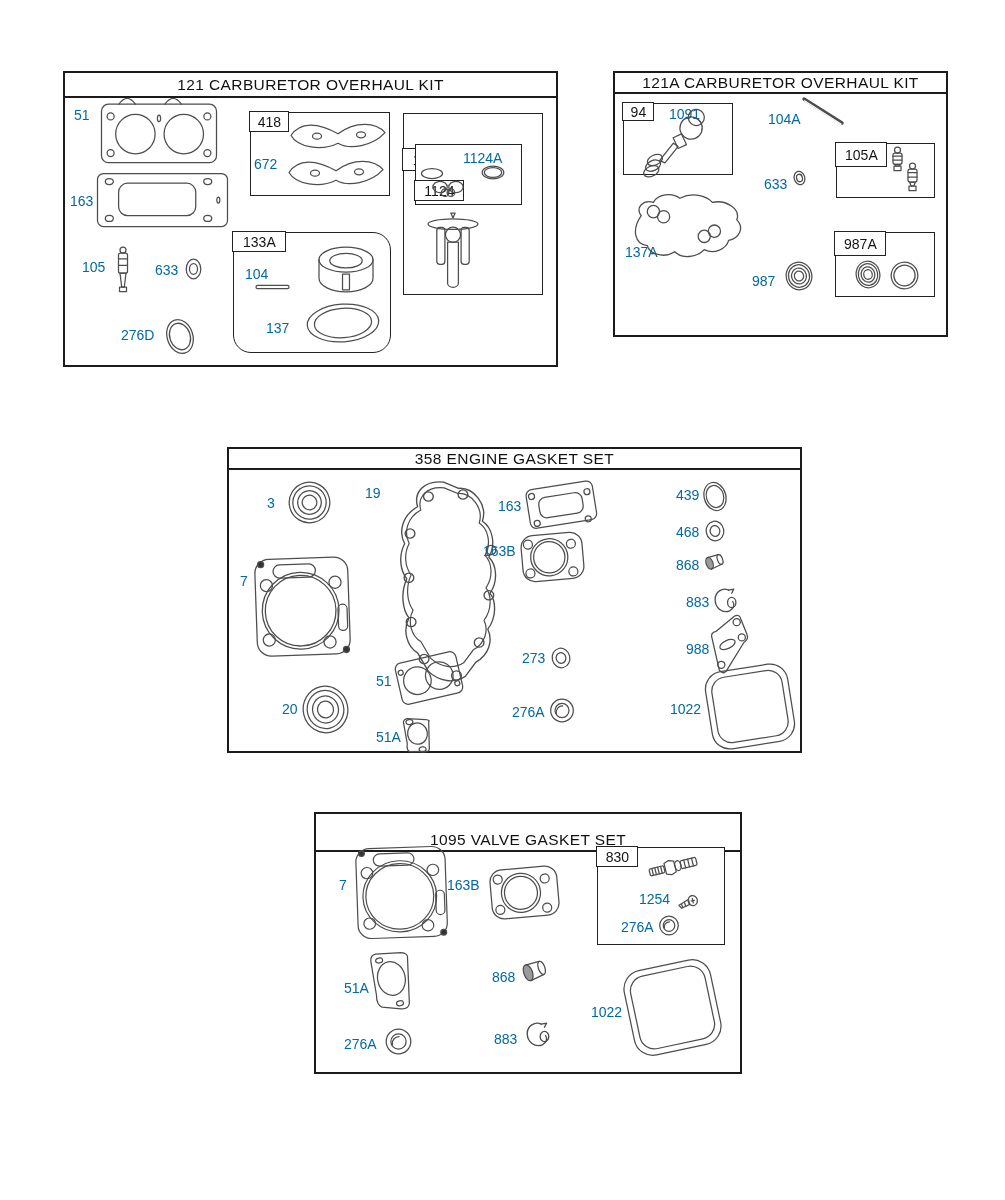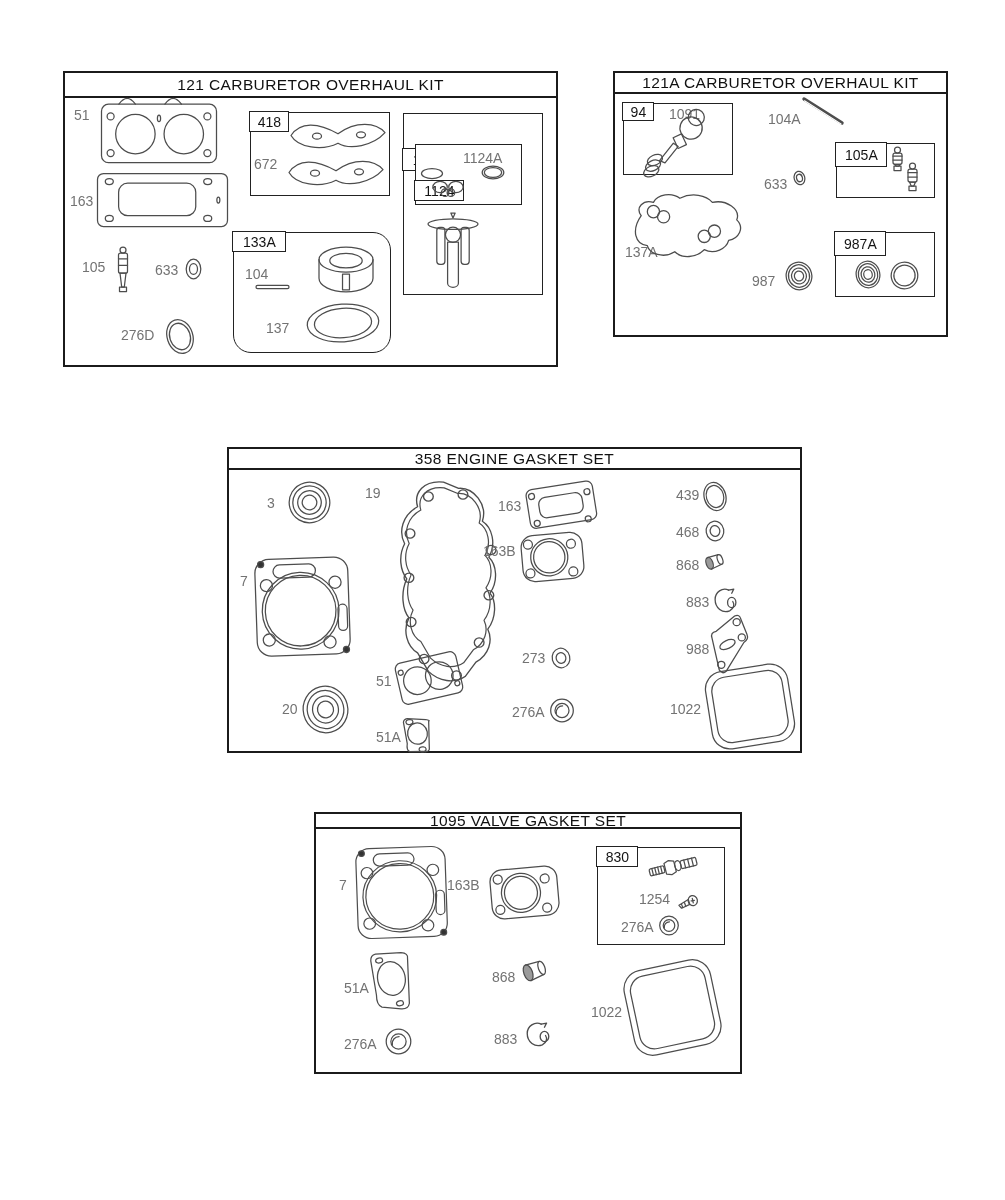--- a/index.html
+++ b/index.html
@@ -12,7 +12,7 @@
   .subbox{position:absolute;border:1.6px solid #222;background:#ffffff;box-sizing:border-box;}
   .subbox-tab{position:absolute;left:-1.6px;top:-1.6px;border:1.6px solid #222;background:#ffffff;
         display:flex;align-items:center;justify-content:center;font-size:14px;color:#141414;box-sizing:border-box;}
-  .part-label{position:absolute;font-size:14px;line-height:16px;white-space:nowrap;color:#737373;}
+  .part-label{position:absolute;font-size:14px;line-height:16px;white-space:nowrap;color:#0369a1;}
   .part-shape{position:absolute;overflow:visible;}
 </style>
 </head>

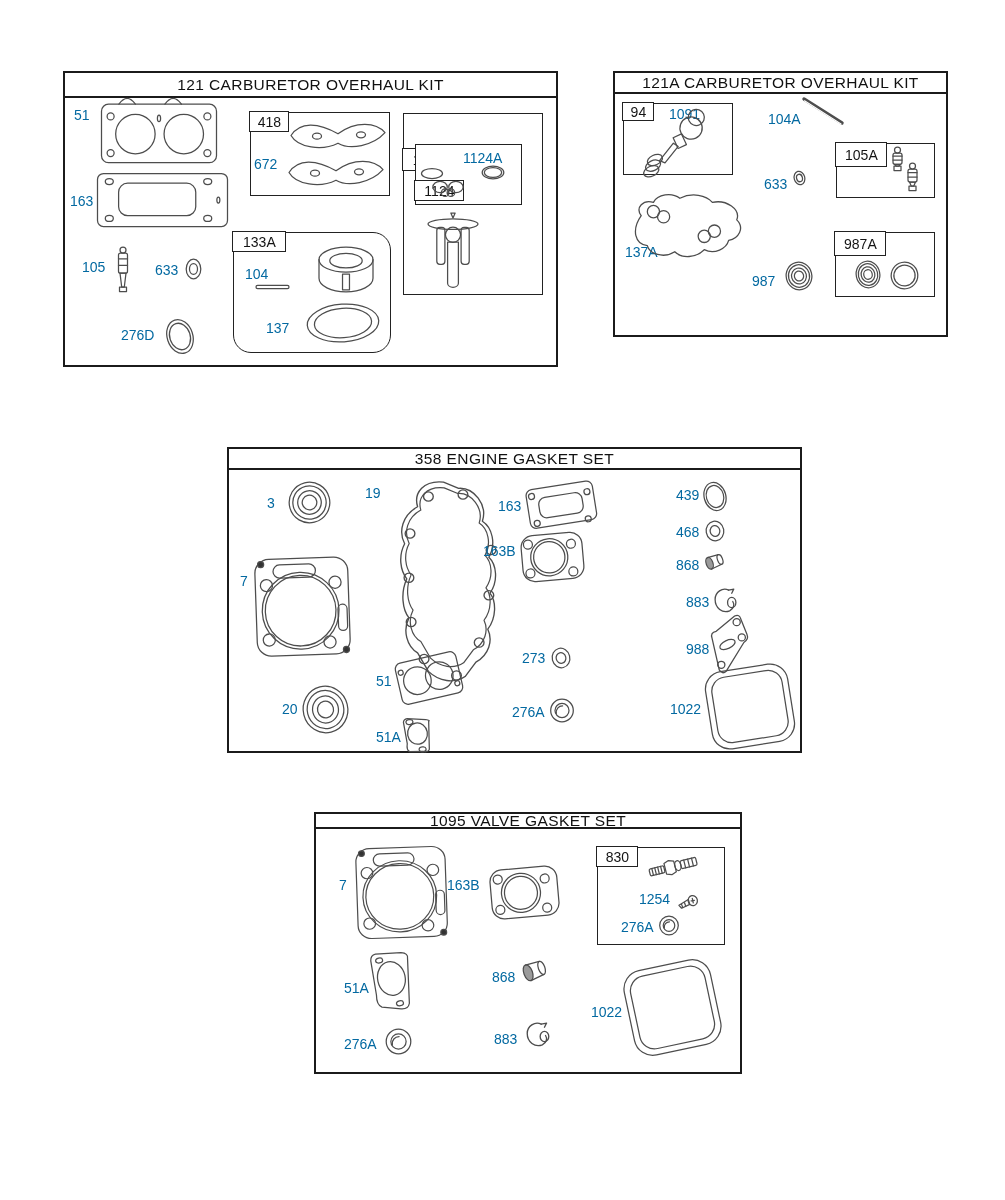--- a/index.html
+++ b/index.html
@@ -425,7 +425,7 @@
       </g>
     </svg>
     <div class="kit" style="left: 314px; top: 812px; width: 428px; height: 262px;">
-      <div class="kit-header" style="height: 15px;">
+      <div class="kit-header" style="height: 22px; margin-top: 16px;">
         <span>1095 VALVE GASKET SET</span>
       </div>
     </div>

